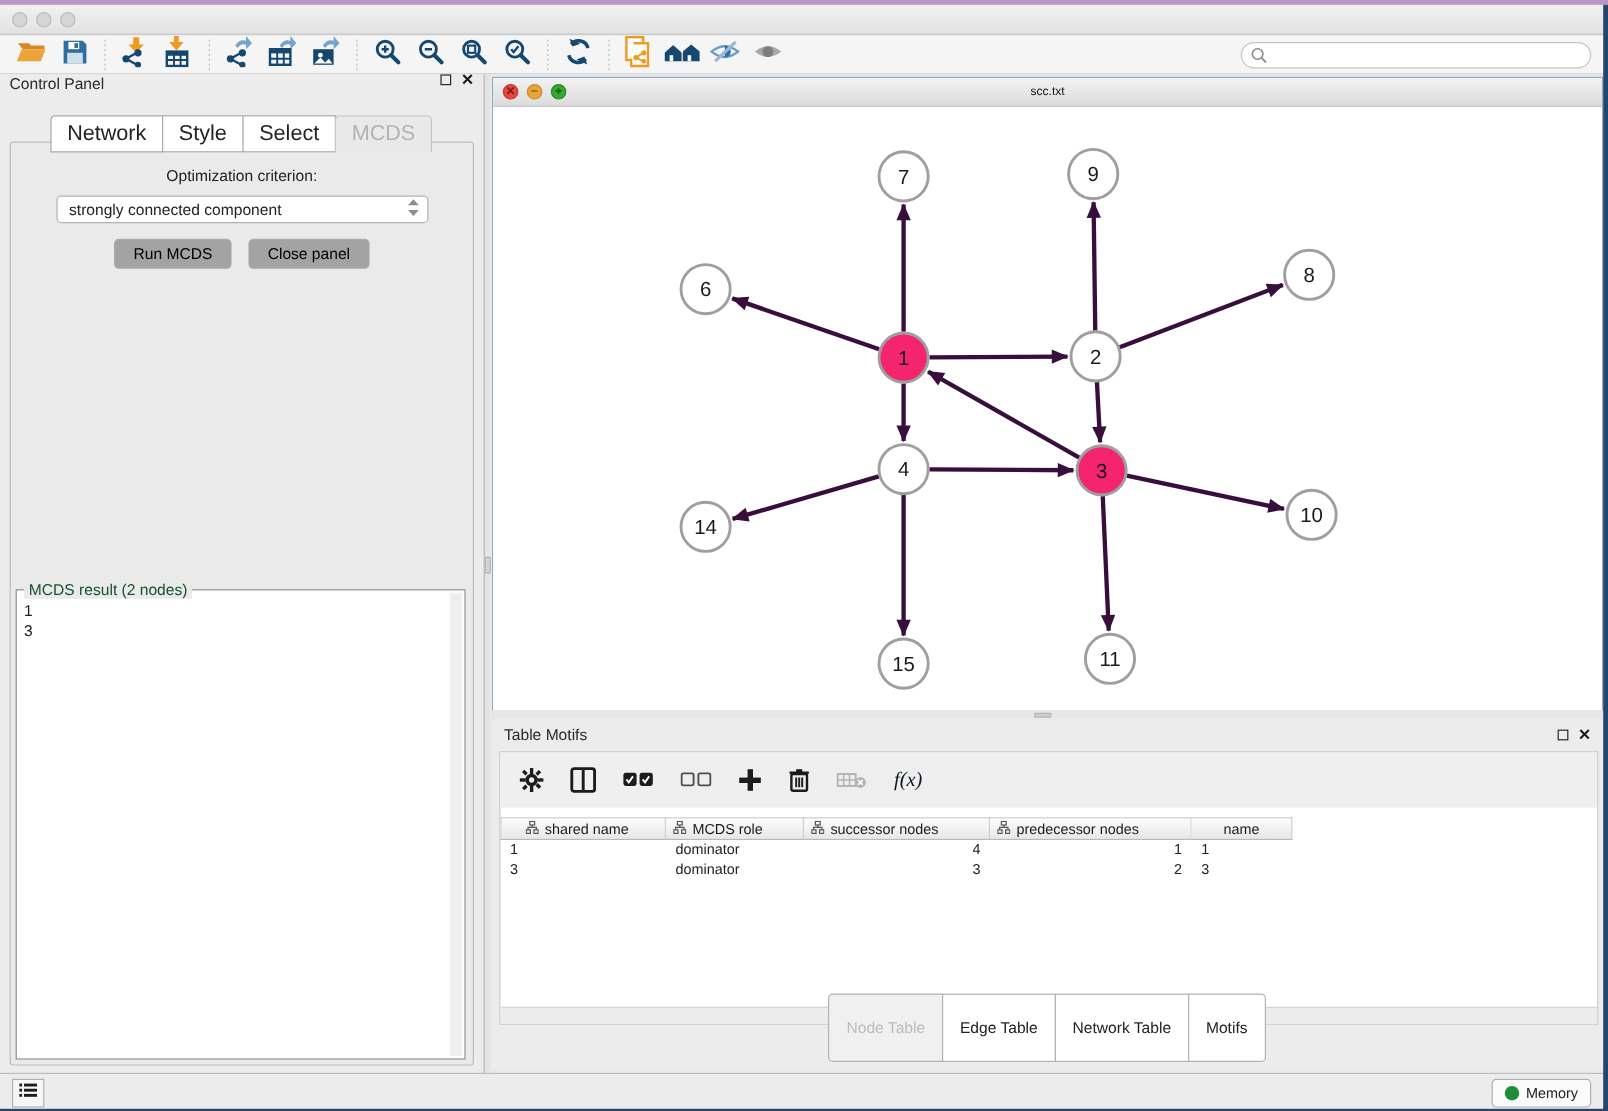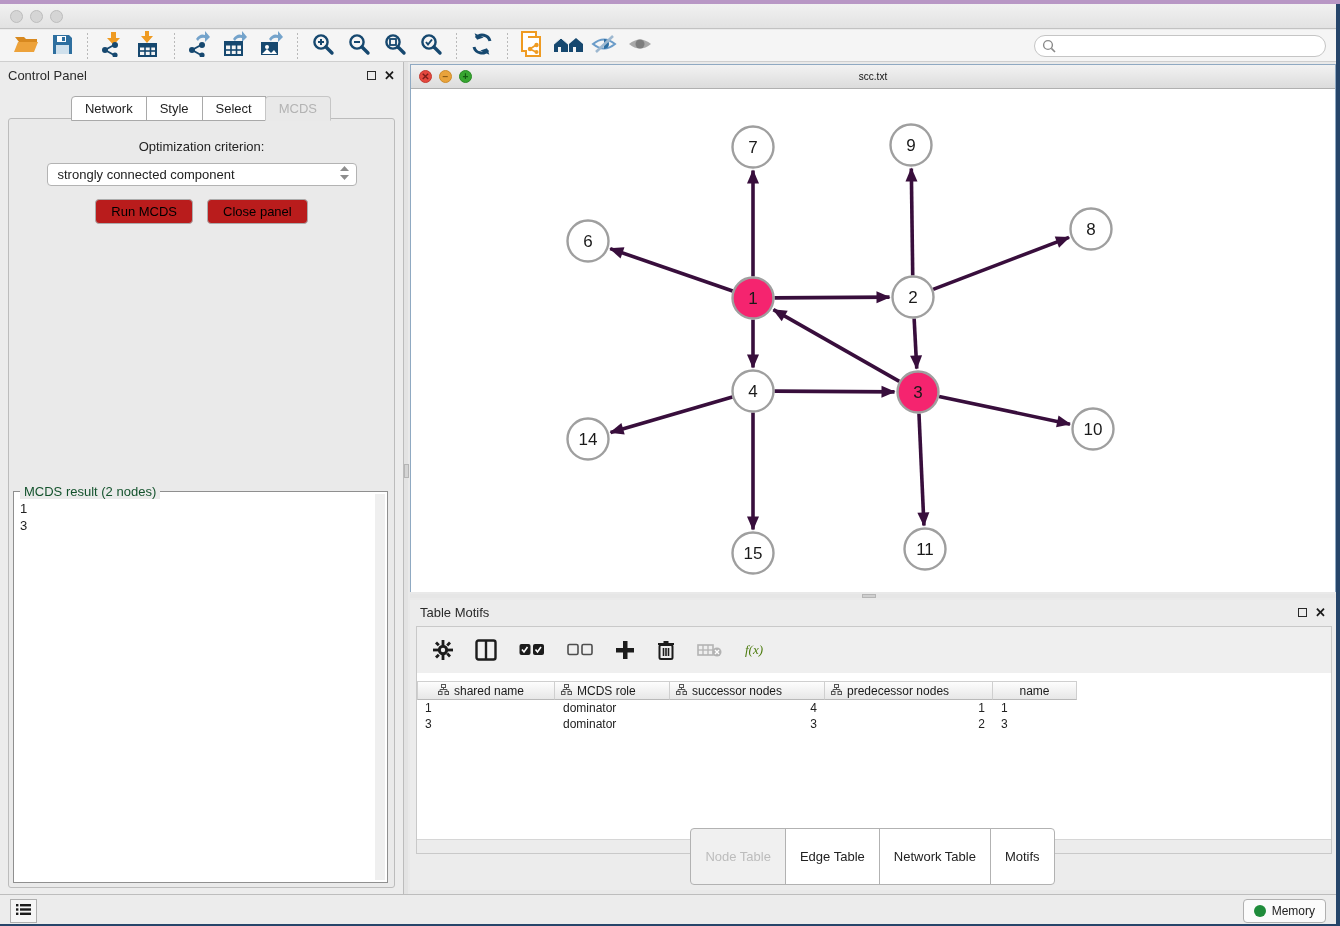--- a/index.html
+++ b/index.html
@@ -43,7 +43,7 @@
     border-left:1px solid #bcbcbc; }
   .v-grip { position:absolute; top:402px; left:0; width:5px; height:14px; background:#d4d4d4;
     border:1px solid #b5b5b5; }
-  .cp-header { height:26px; display:flex; align-items:center; padding:0 8px; }
+  .cp-header { height:26px; display:flex; align-items:flex-start; padding:0 8px; }
   .panel-title { font-size:13px; color:#2a2a2a; }
   .panel-winbtns { margin-left:auto; display:flex; gap:8px; align-items:center; }
   .float-ico { width:9px; height:9px; border:1.5px solid #2a2a2a; display:inline-block; }

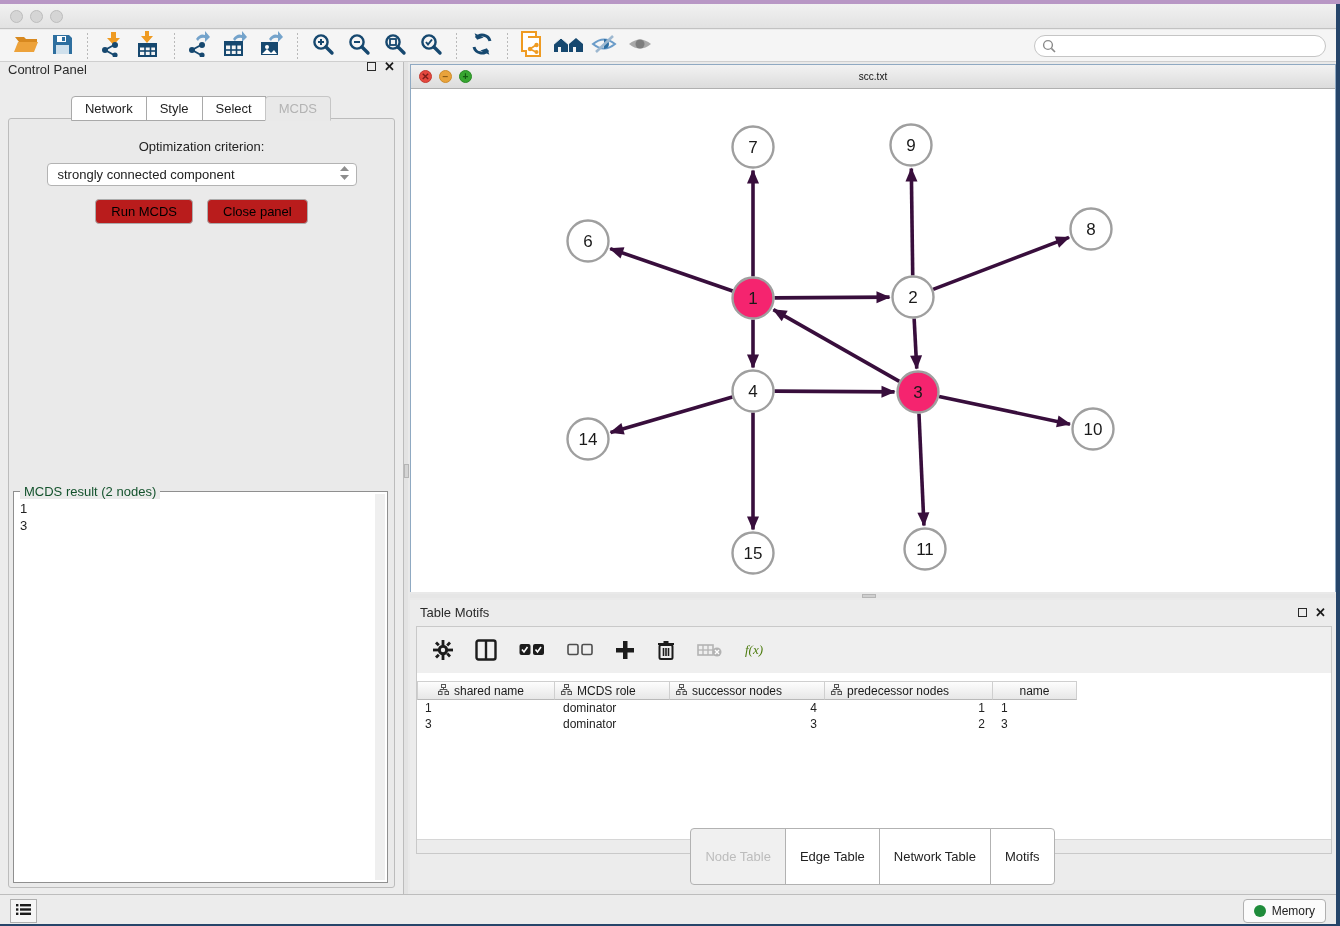--- a/index.html
+++ b/index.html
@@ -49,7 +49,7 @@
   .float-ico { width:9px; height:9px; border:1.5px solid #2a2a2a; display:inline-block; }
   .close-ico { font-size:13px; font-weight:bold; color:#1a1a1a; line-height:9px; }
   .cp-tabs { display:flex; justify-content:center; margin-top:8px; position:relative; z-index:2; }
-  .cptab { background:#fff; border:1px solid #a9a9a9; padding:4px 13px; font-size:13px; margin-left:-1px; }
+  .cptab { background:#fff; border:1px solid #a9a9a9; padding:4px 13px; font-size:18px; margin-left:-1px; }
   .cptab:first-child { border-radius:4px 0 0 0; }
   .cptab.selected { color:#b3b3b3; background:#e9e9e9; border-color:#c6c6c6;
     border-radius:4px 4px 0 0; border-bottom-color:#e9e9e9; }

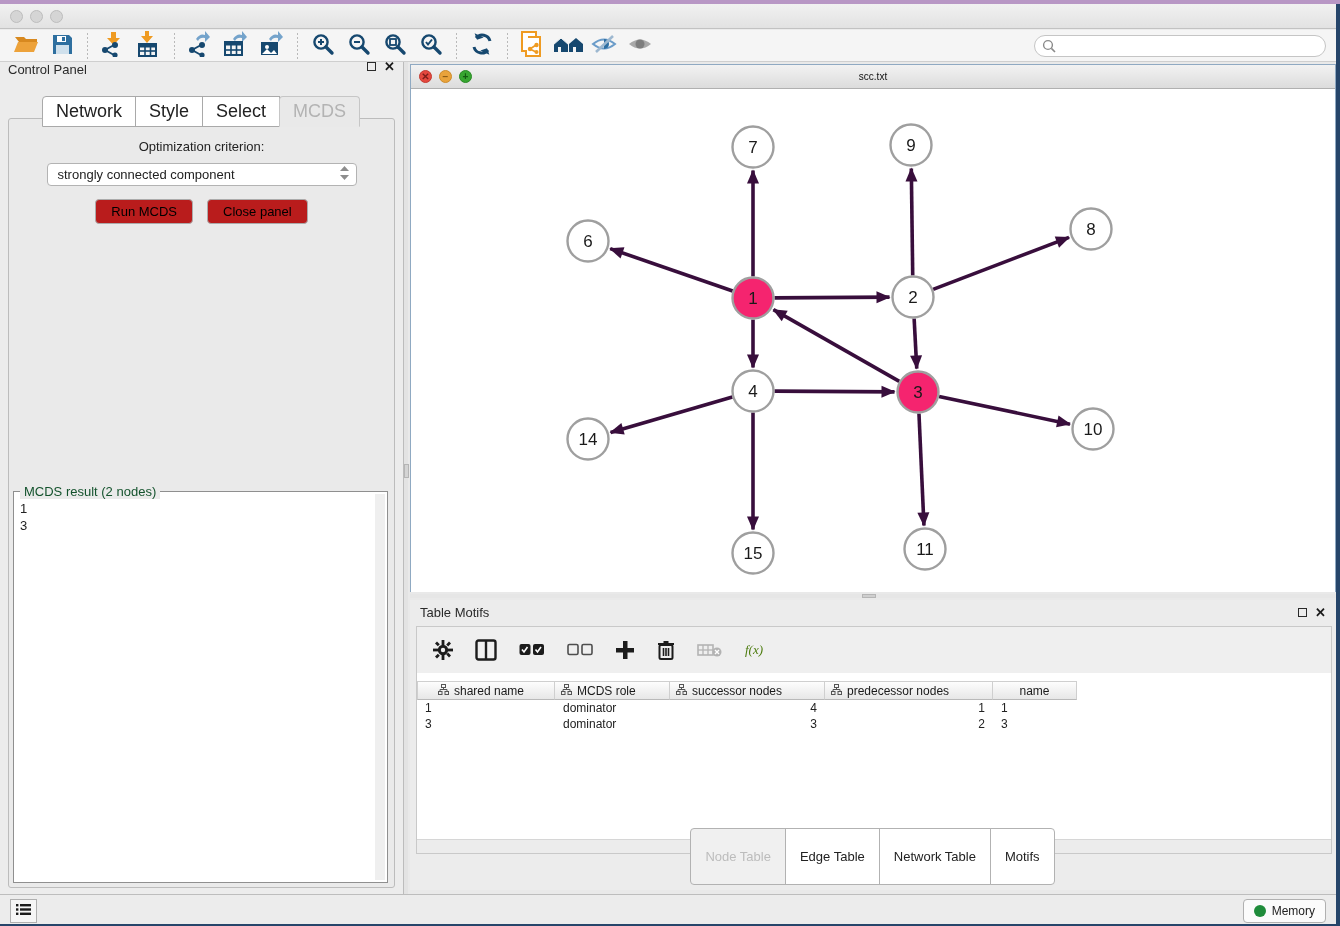--- a/index.html
+++ b/index.html
@@ -61,7 +61,7 @@
     padding:0 6px 0 10px; font-size:13px; }
   .combo-arrows { margin-left:auto; }
   .btn-row { display:flex; justify-content:center; gap:14px; margin-top:13px; }
-  .pushbtn { background:#b91c1c; border:1px solid #ababab; border-radius:4px;
+  .pushbtn { background:#a3a3a3; border:1px solid #ababab; border-radius:4px;
     padding:4px 15px; font-size:13px; }
   .result-group { position:absolute; left:4px; right:6px; top:372px; bottom:4px;
     border:1px solid #8f8f8f; background:#fff; }

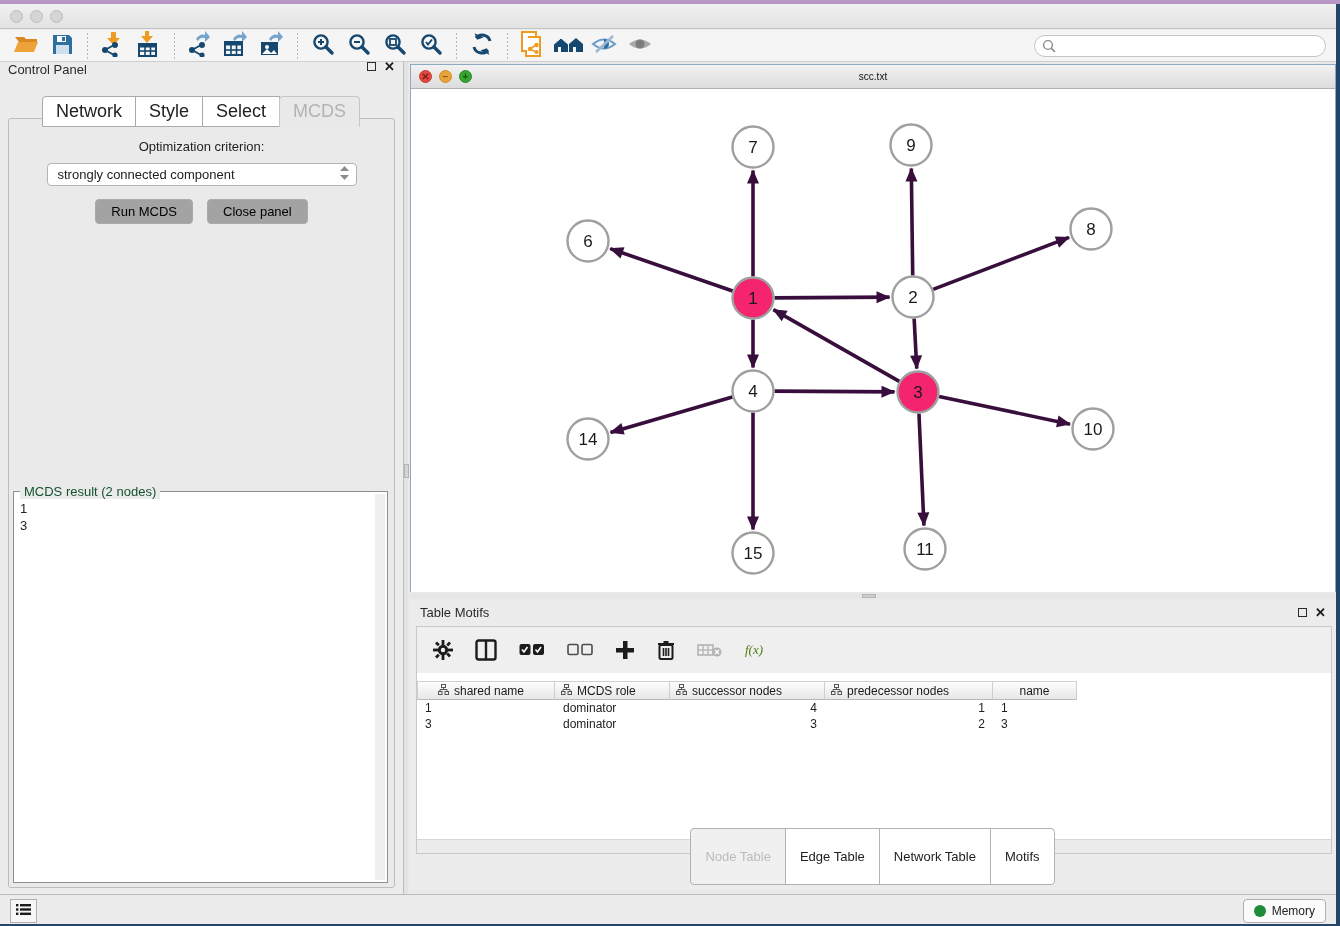--- a/index.html
+++ b/index.html
@@ -96,7 +96,7 @@
   .tp-toolbar { height:46px; background:#efefef; display:flex; align-items:center; gap:22px;
     padding-left:16px; }
   .tp-toolbar .ticon { display:flex; align-items:center; }
-  .fx-label { font-family:"Liberation Serif", serif; font-style:italic; font-size:13px; color:#4d7c0f; }
+  .fx-label { font-family:"Liberation Serif", serif; font-style:italic; font-size:17px; color:#0f172a; }
   .table-header-row { display:flex; margin-top:8px; height:19px; }
   .th { background:linear-gradient(#fdfdfd,#e7e7e7); border-top:1px solid #cfcfcf;
     border-bottom:1px solid #b9b9b9; border-right:1px solid #cfcfcf;

